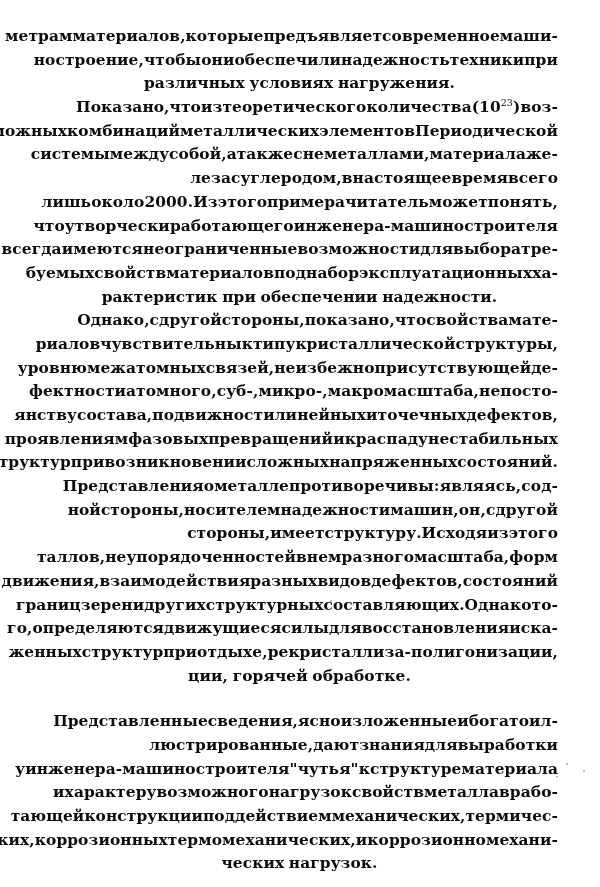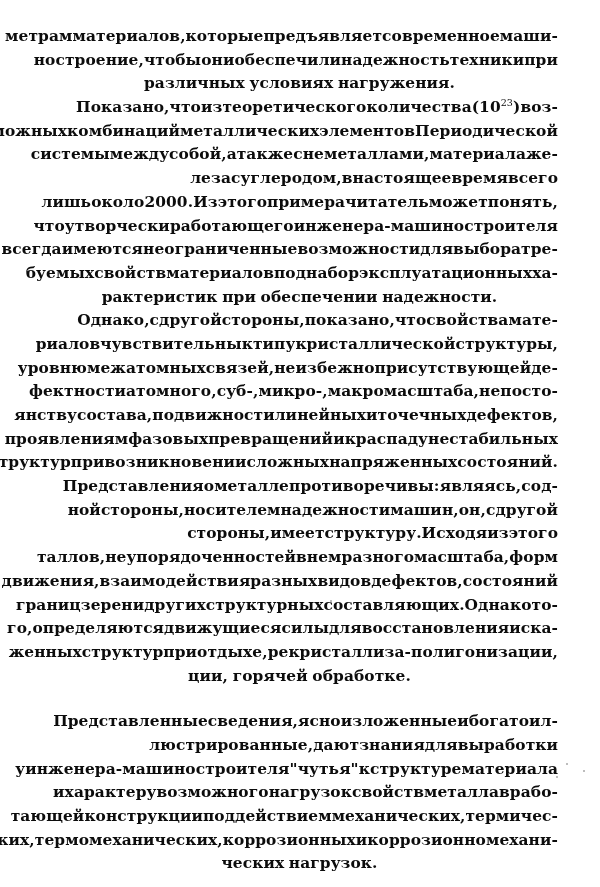--- a/index.html
+++ b/index.html
@@ -122,7 +122,7 @@
         <div class="line"><span class="w">у</span><span class="w">инженера-машиностроителя</span><span class="w">"чутья"</span><span class="w">к</span><span class="w">структуре</span><span class="w">материала</span></div>
         <div class="line"><span class="w">и</span><span class="w">характеру</span><span class="w">возможного</span><span class="w">нагрузок</span><span class="w">свойств</span><span class="w">металла</span><span class="w">в</span><span class="w">рабо-</span></div>
         <div class="line"><span class="w">тающей</span><span class="w">конструкции</span><span class="w">под</span><span class="w">действием</span><span class="w">механических,</span><span class="w">термичес-</span></div>
-        <div class="line"><span class="w">ких,</span><span class="w">термомеханических,</span><span class="w">коррозионных</span><span class="w">и</span><span class="w">коррозионномехани-</span></div>
+        <div class="line"><span class="w">ких,</span><span class="w">коррозионных</span><span class="w">термомеханических,</span><span class="w">и</span><span class="w">коррозионномехани-</span></div>
         <div class="line ragged"><span class="w">ческих</span><span class="w">нагрузок.</span></div>
       </div>
     </div>

